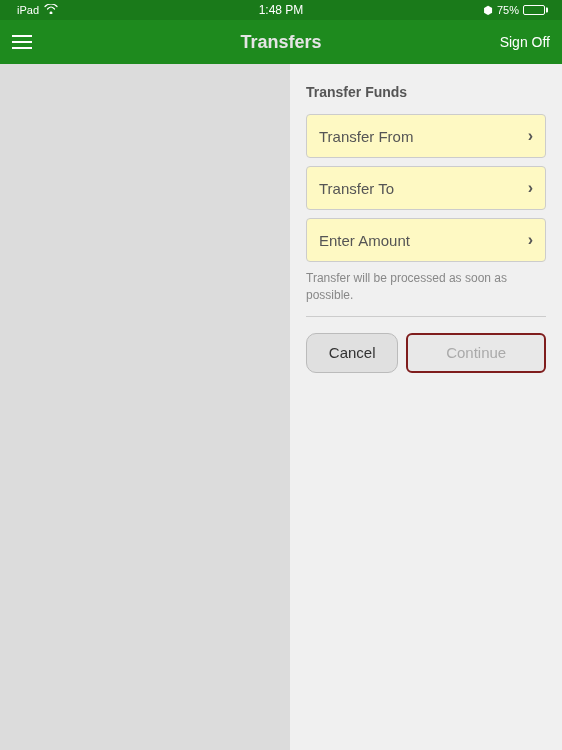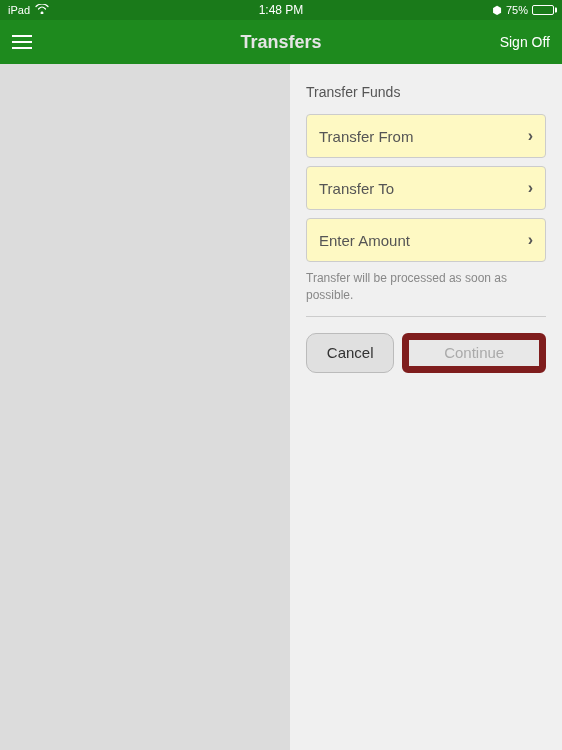--- a/index.html
+++ b/index.html
@@ -21,7 +21,7 @@
       display: flex;
       align-items: center;
       justify-content: space-between;
-      padding: 0 8px;
+      padding: 0 17px;
     }
     .status-left {
       display: flex;

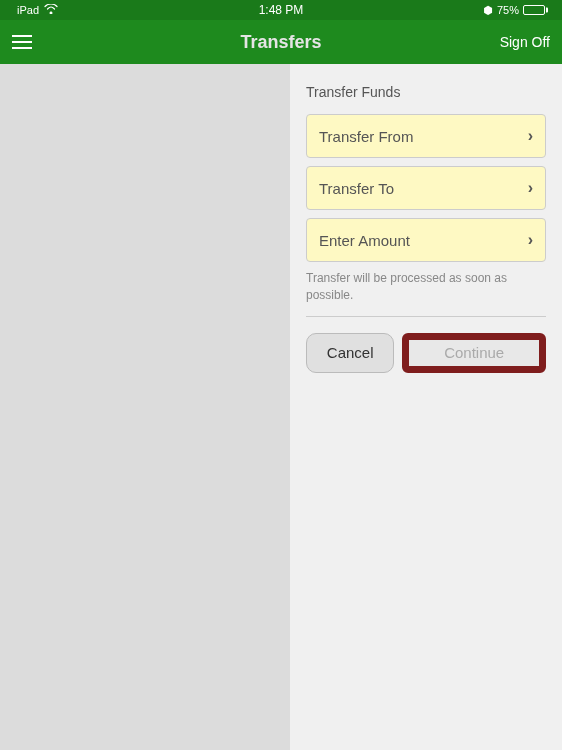--- a/index.html
+++ b/index.html
@@ -108,7 +108,7 @@
       font-size: 14px;
       color: #555;
       margin-bottom: 14px;
-      font-weight: 400;
+      font-weight: 700;
     }
 
     

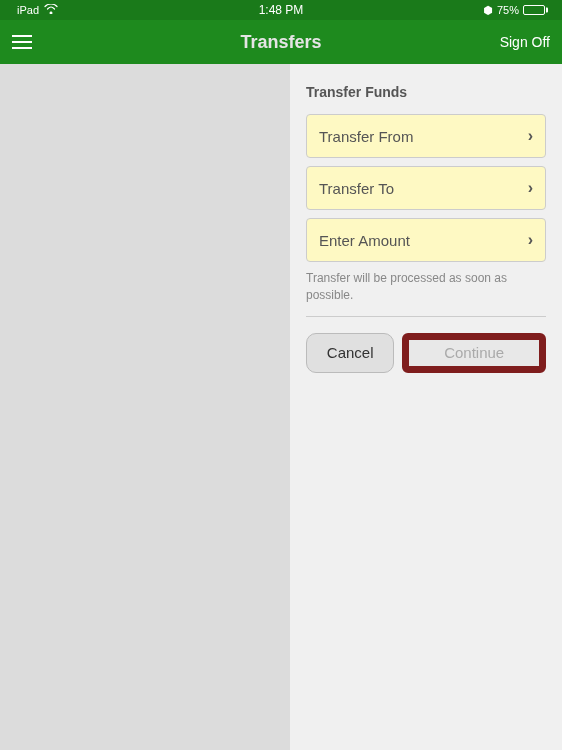--- a/index.html
+++ b/index.html
@@ -171,7 +171,7 @@
       flex: 1.5;
       height: 40px;
       background: #e8e8e8;
-      border: 7px solid #7f1d1d;
+      border: 2px solid #7f1d1d;
       border-radius: 6px;
       font-size: 15px;
       color: #aaa;

